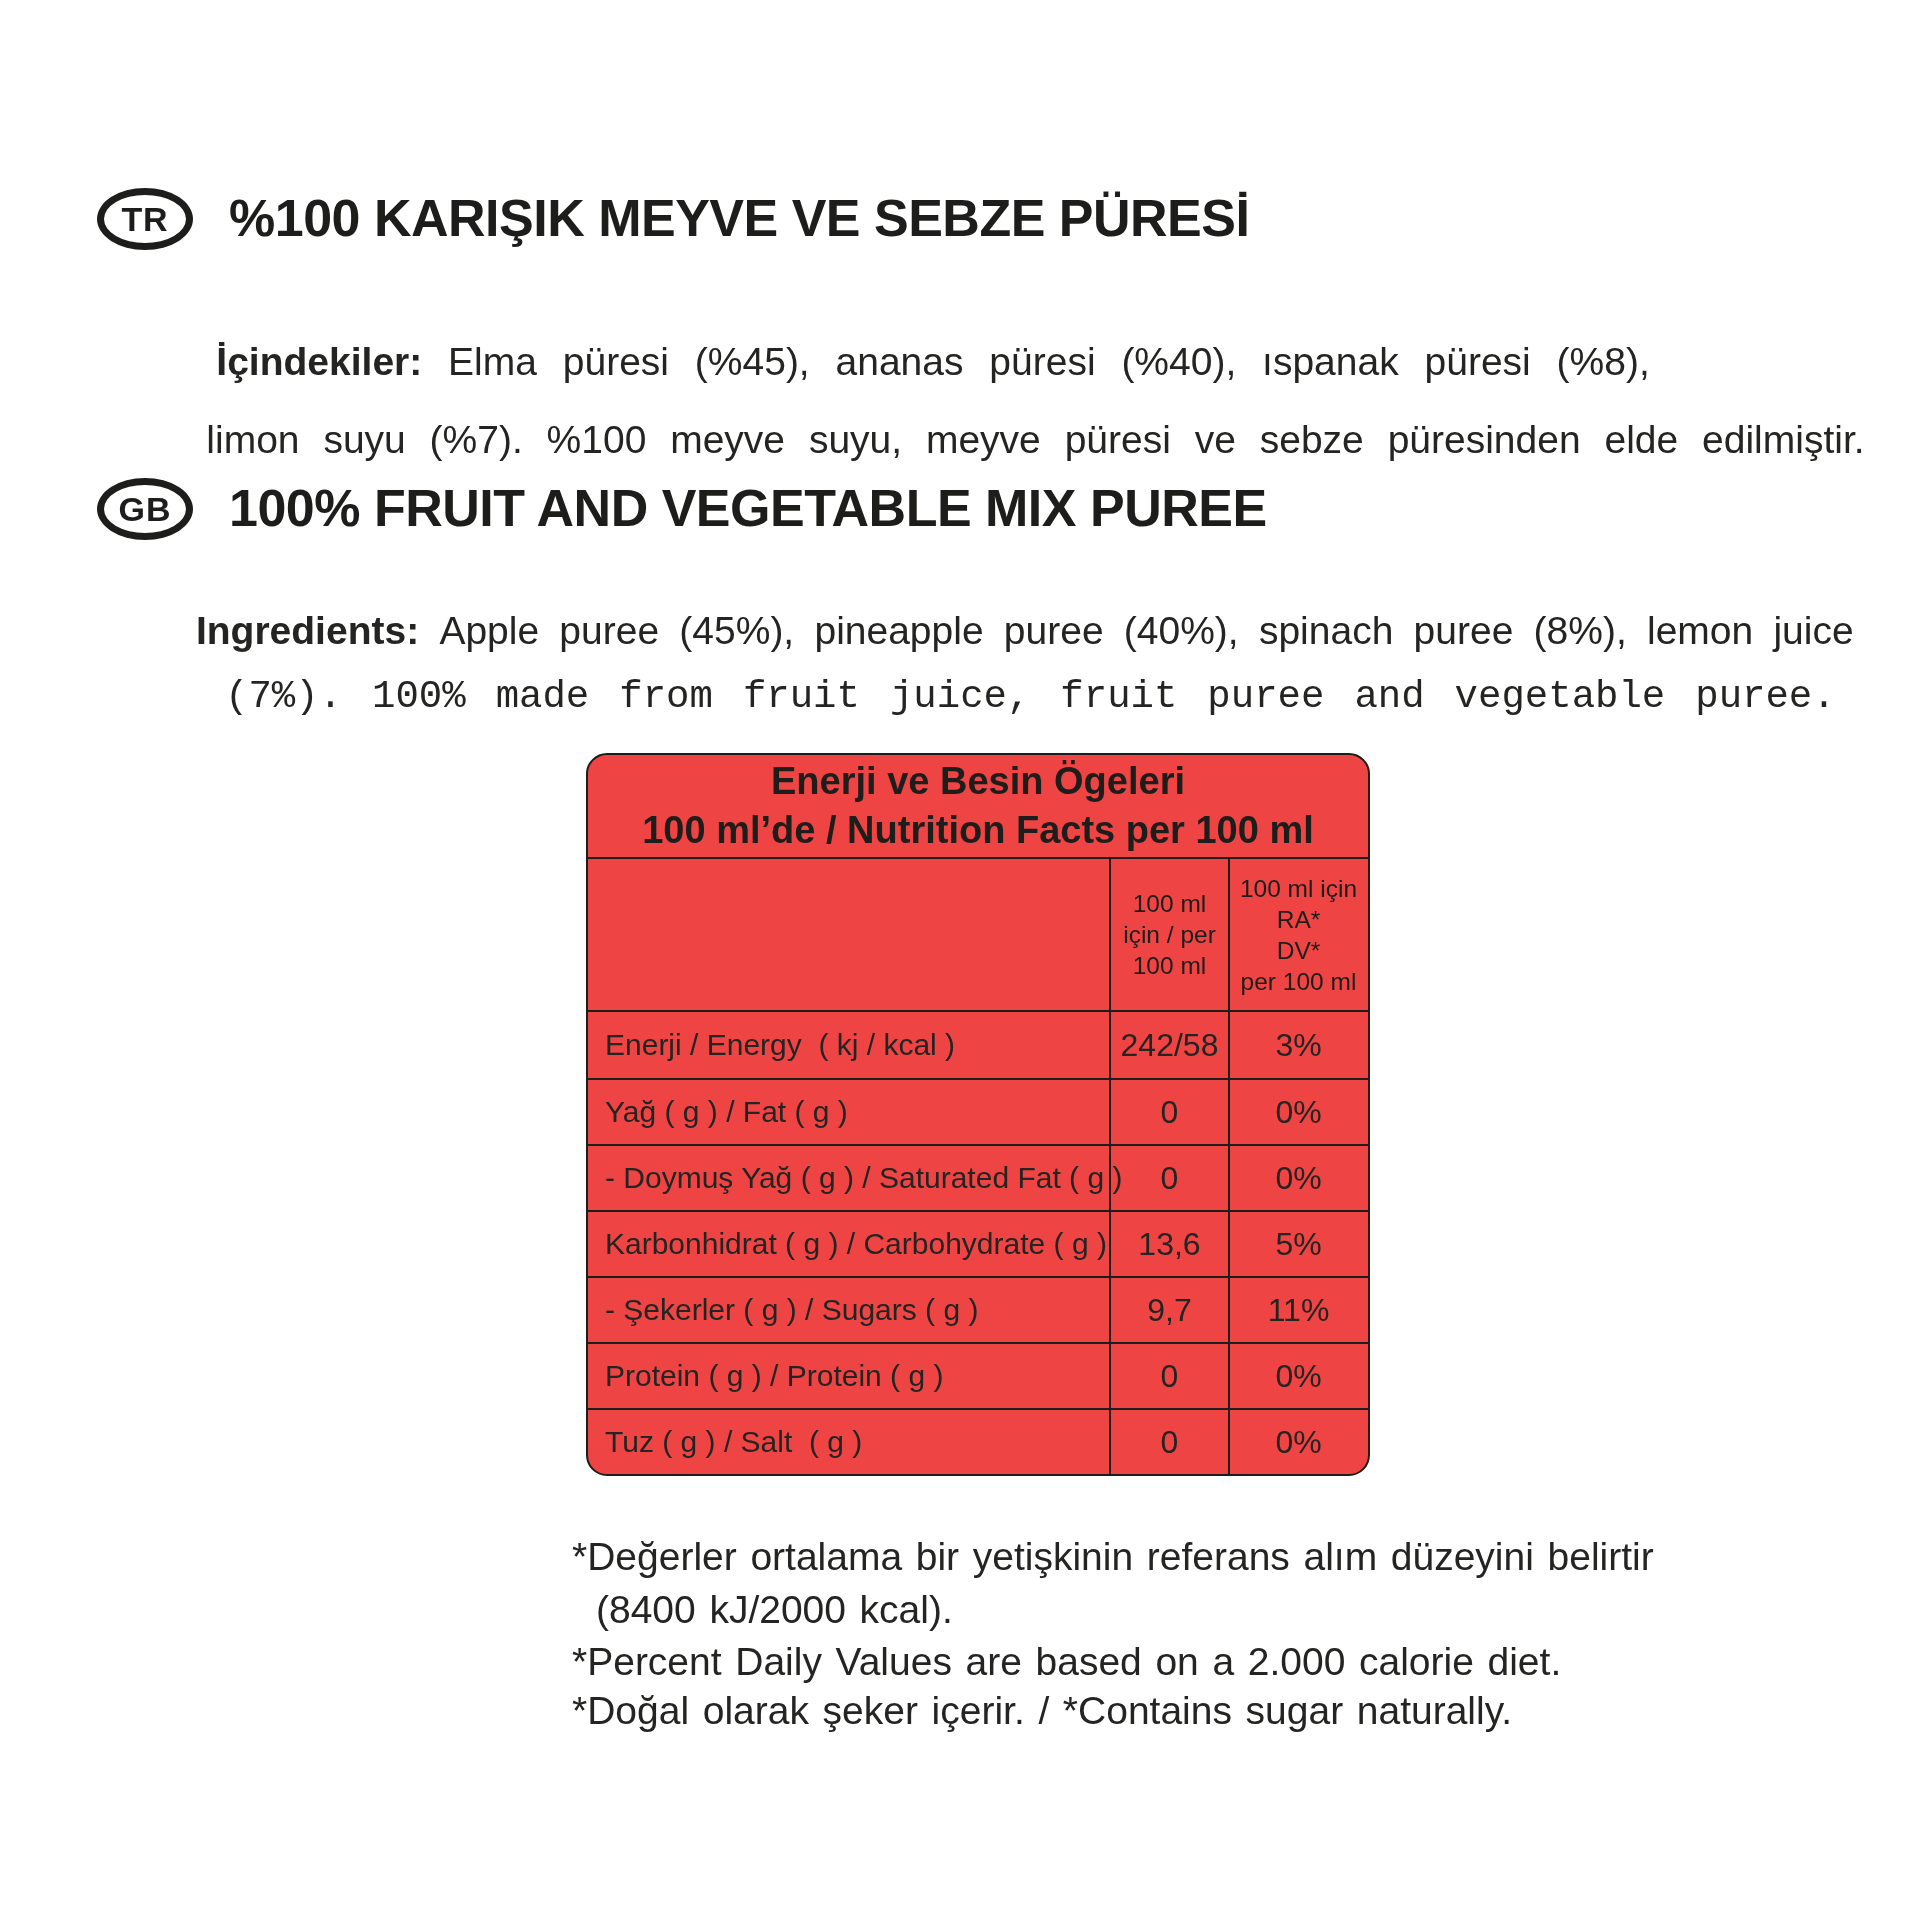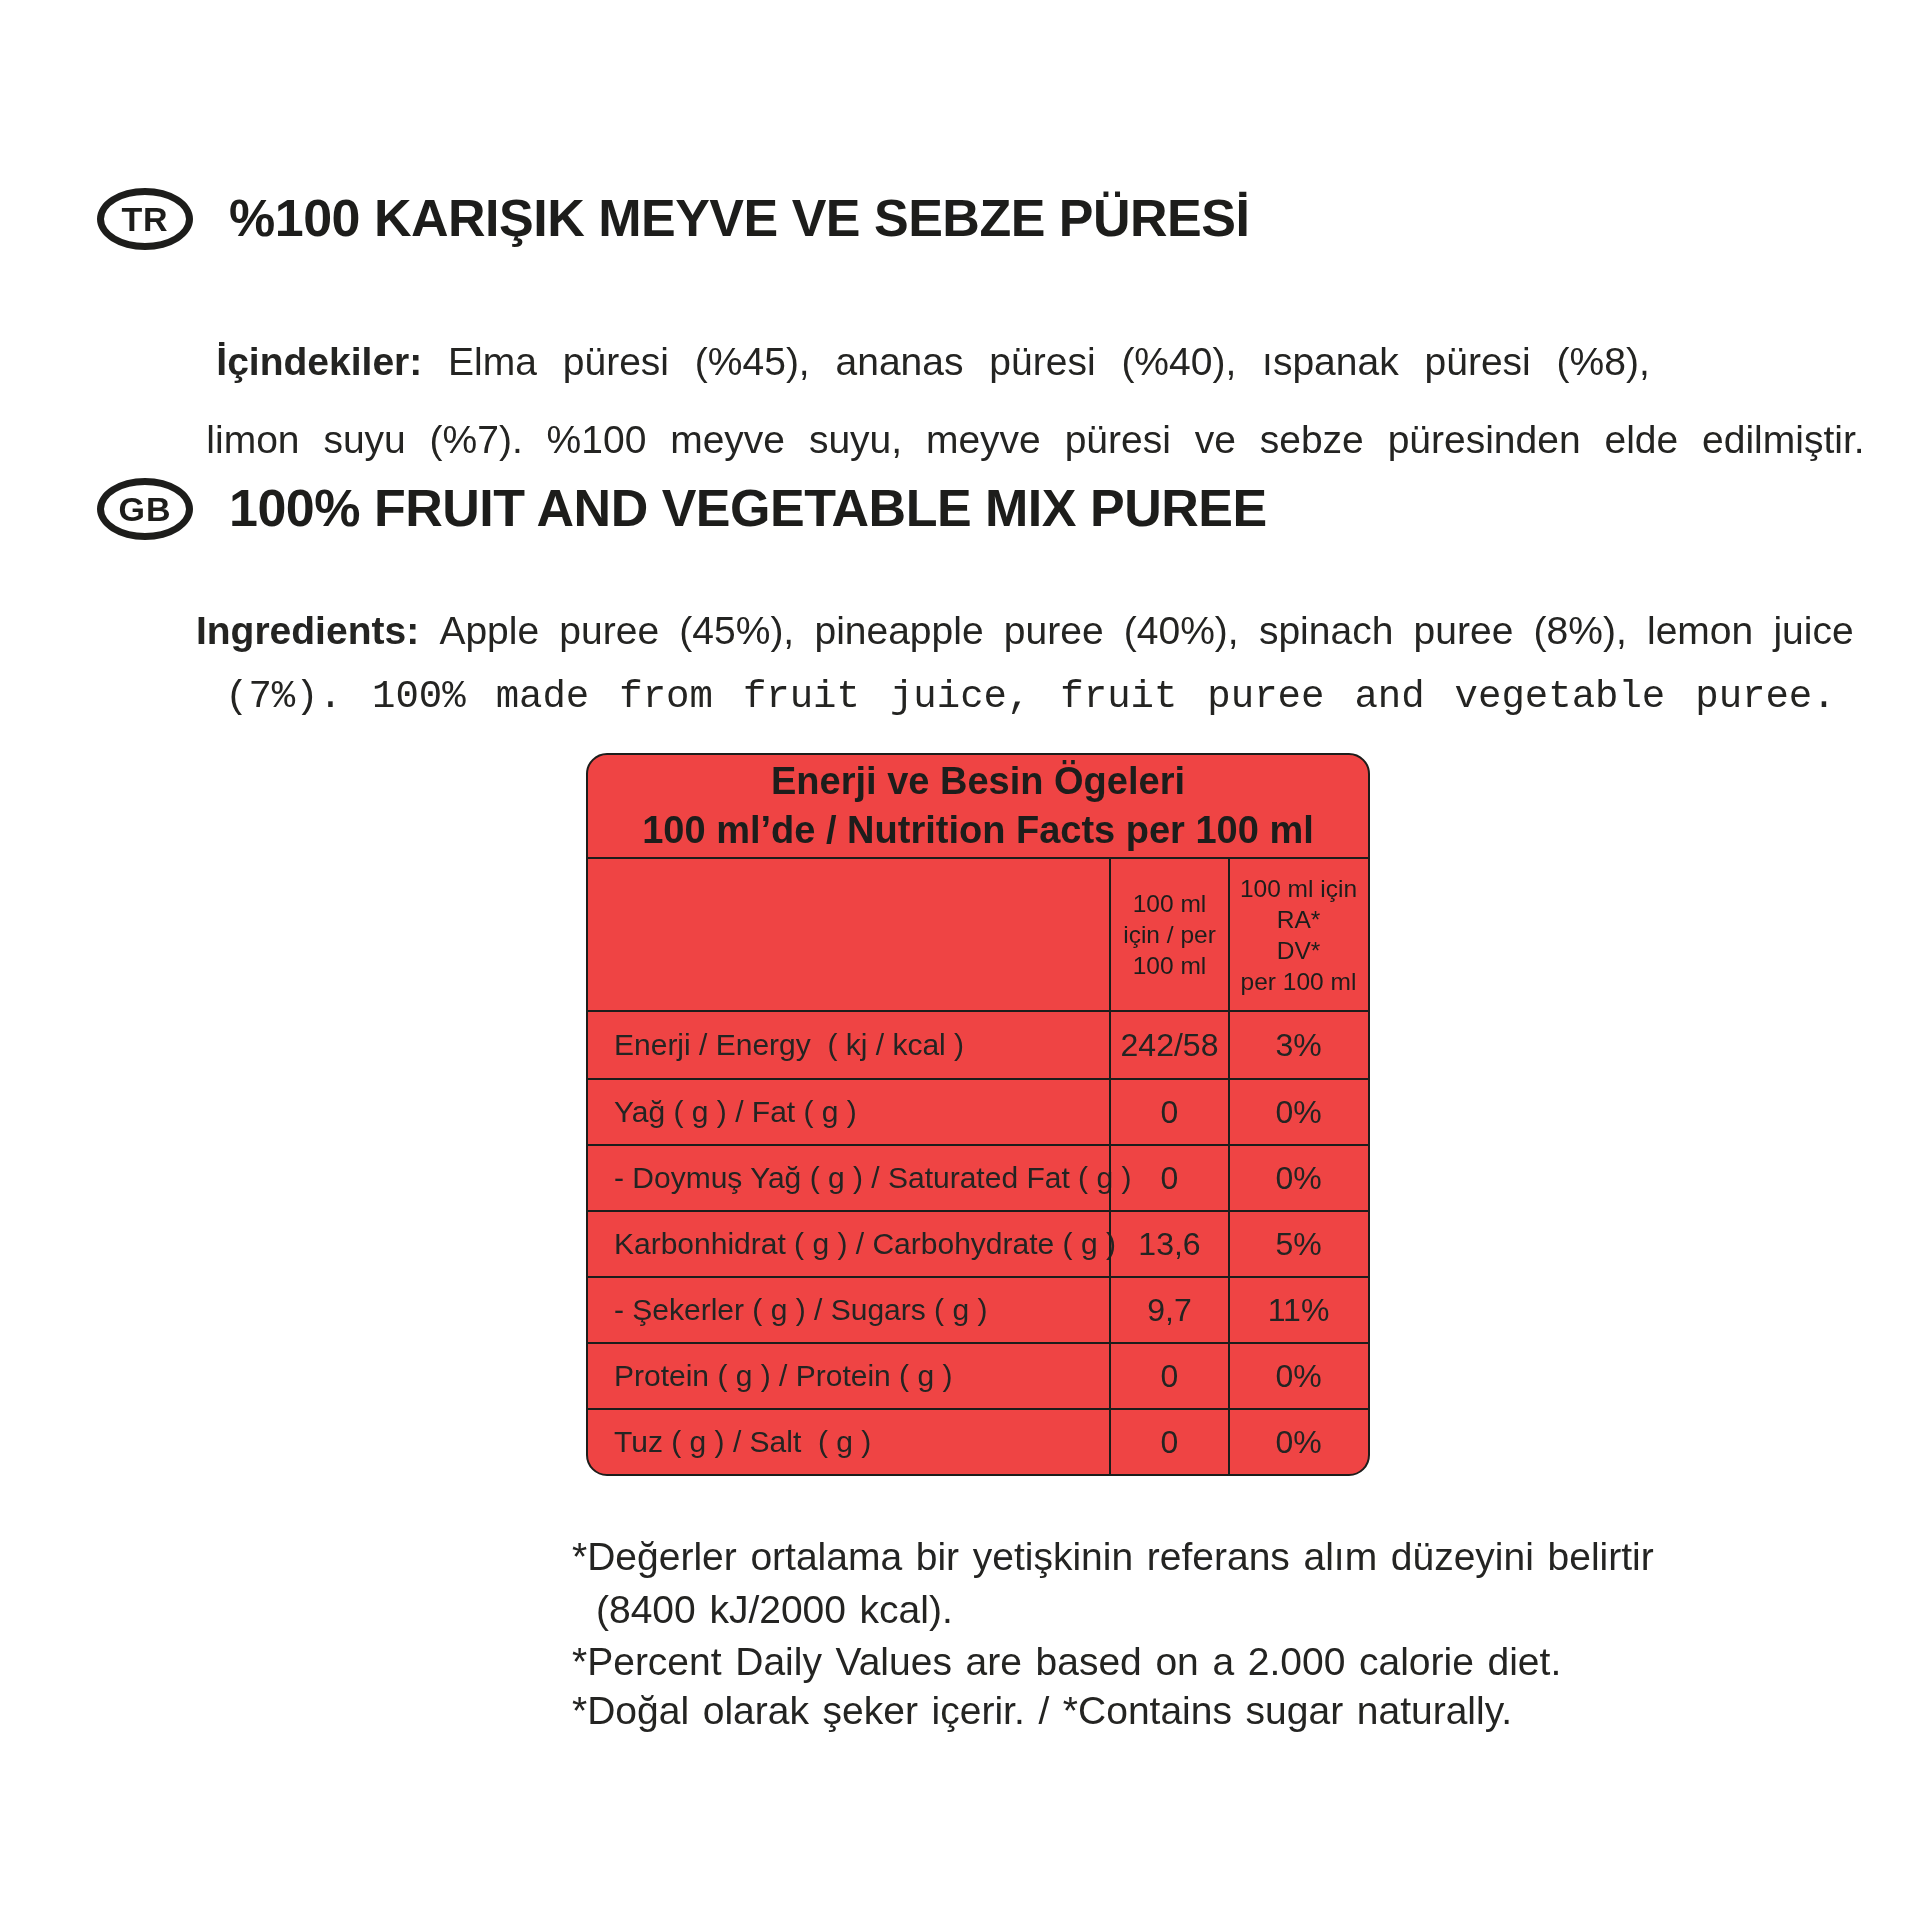--- a/index.html
+++ b/index.html
@@ -87,7 +87,7 @@
     height: 66px;
   }
   .t-row + .t-row { border-top: 2.8px solid #1d1d1b; }
-  .c1 { width: 521px; display: flex; align-items: center; padding-left: 9px; }
+  .c1 { width: 521px; display: flex; align-items: center; }
   .c2 { width: 119px; border-left: 2.8px solid #1d1d1b; display: flex; align-items: center; justify-content: center; }
   .c3 { width: 139px; border-left: 2.8px solid #1d1d1b; display: flex; align-items: center; justify-content: center; }
   .hdr-lines {

